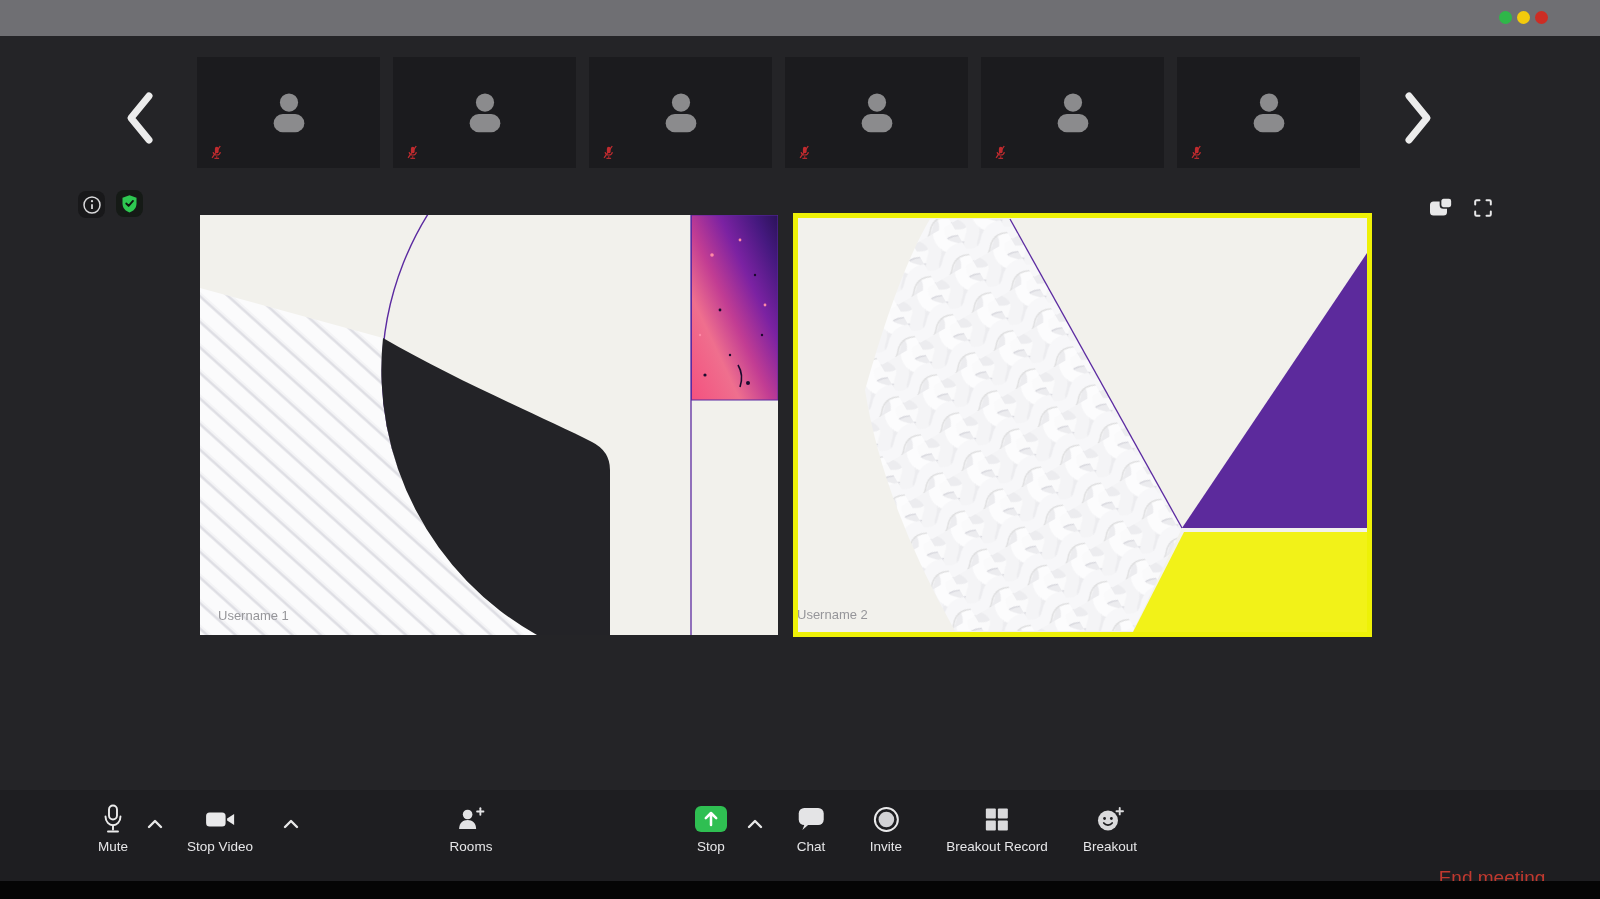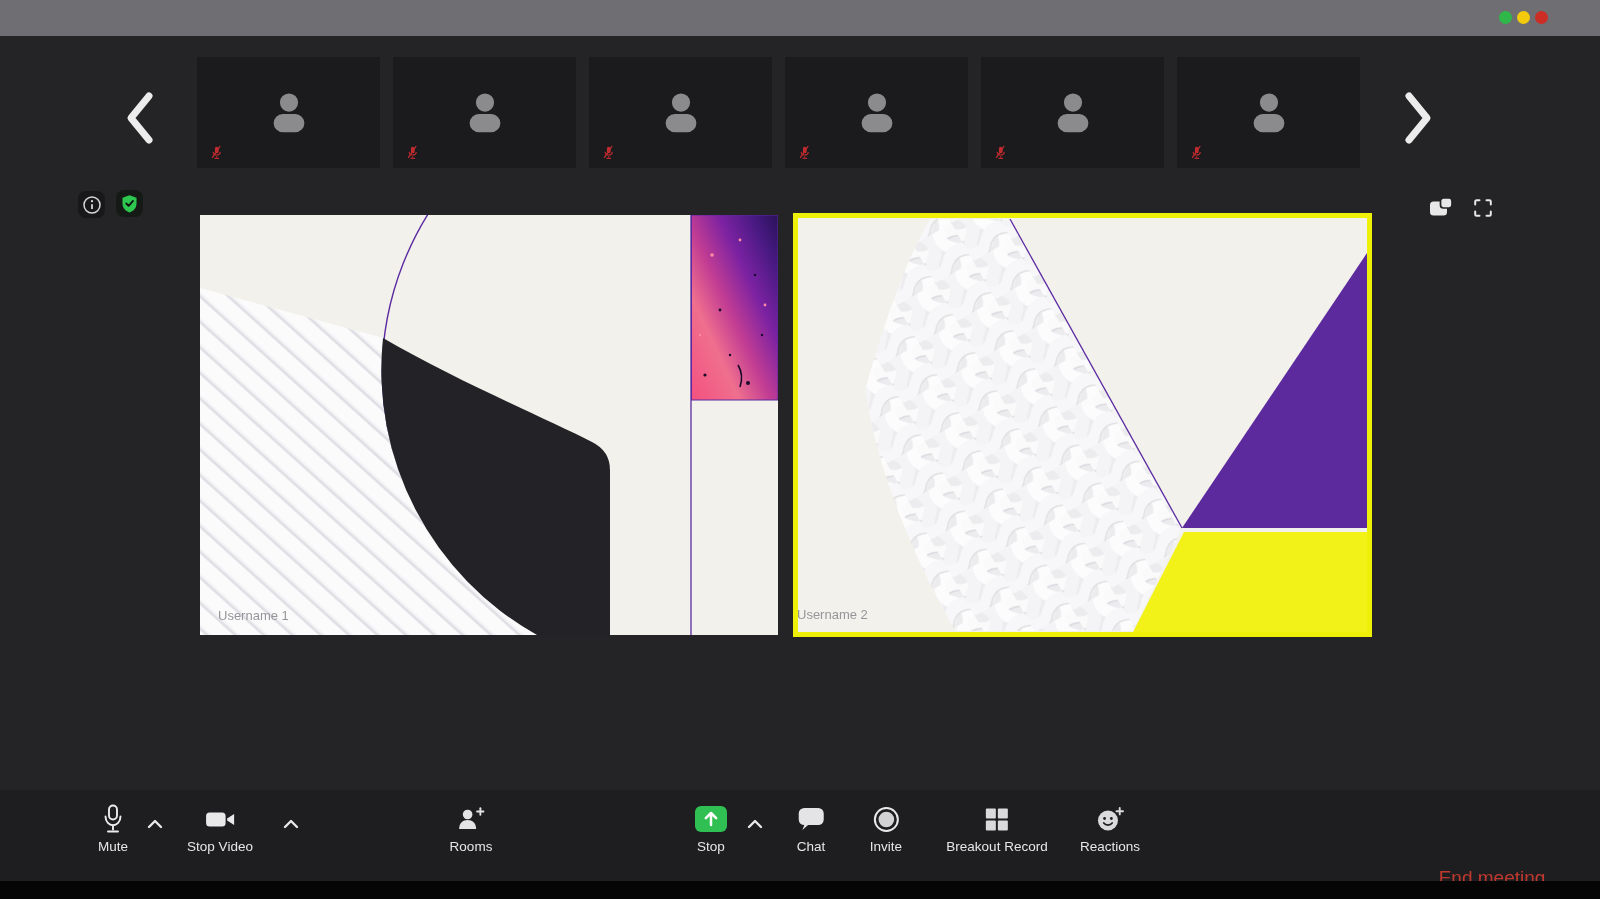--- a/index.html
+++ b/index.html
@@ -369,7 +369,7 @@
             </g>
           </svg>
         </div>
-        <div class="tb-label">Reactions</div>
+        <div class="tb-label">Breakout</div>
       </div>
 
       <div class="endmeeting">End meeting</div>

